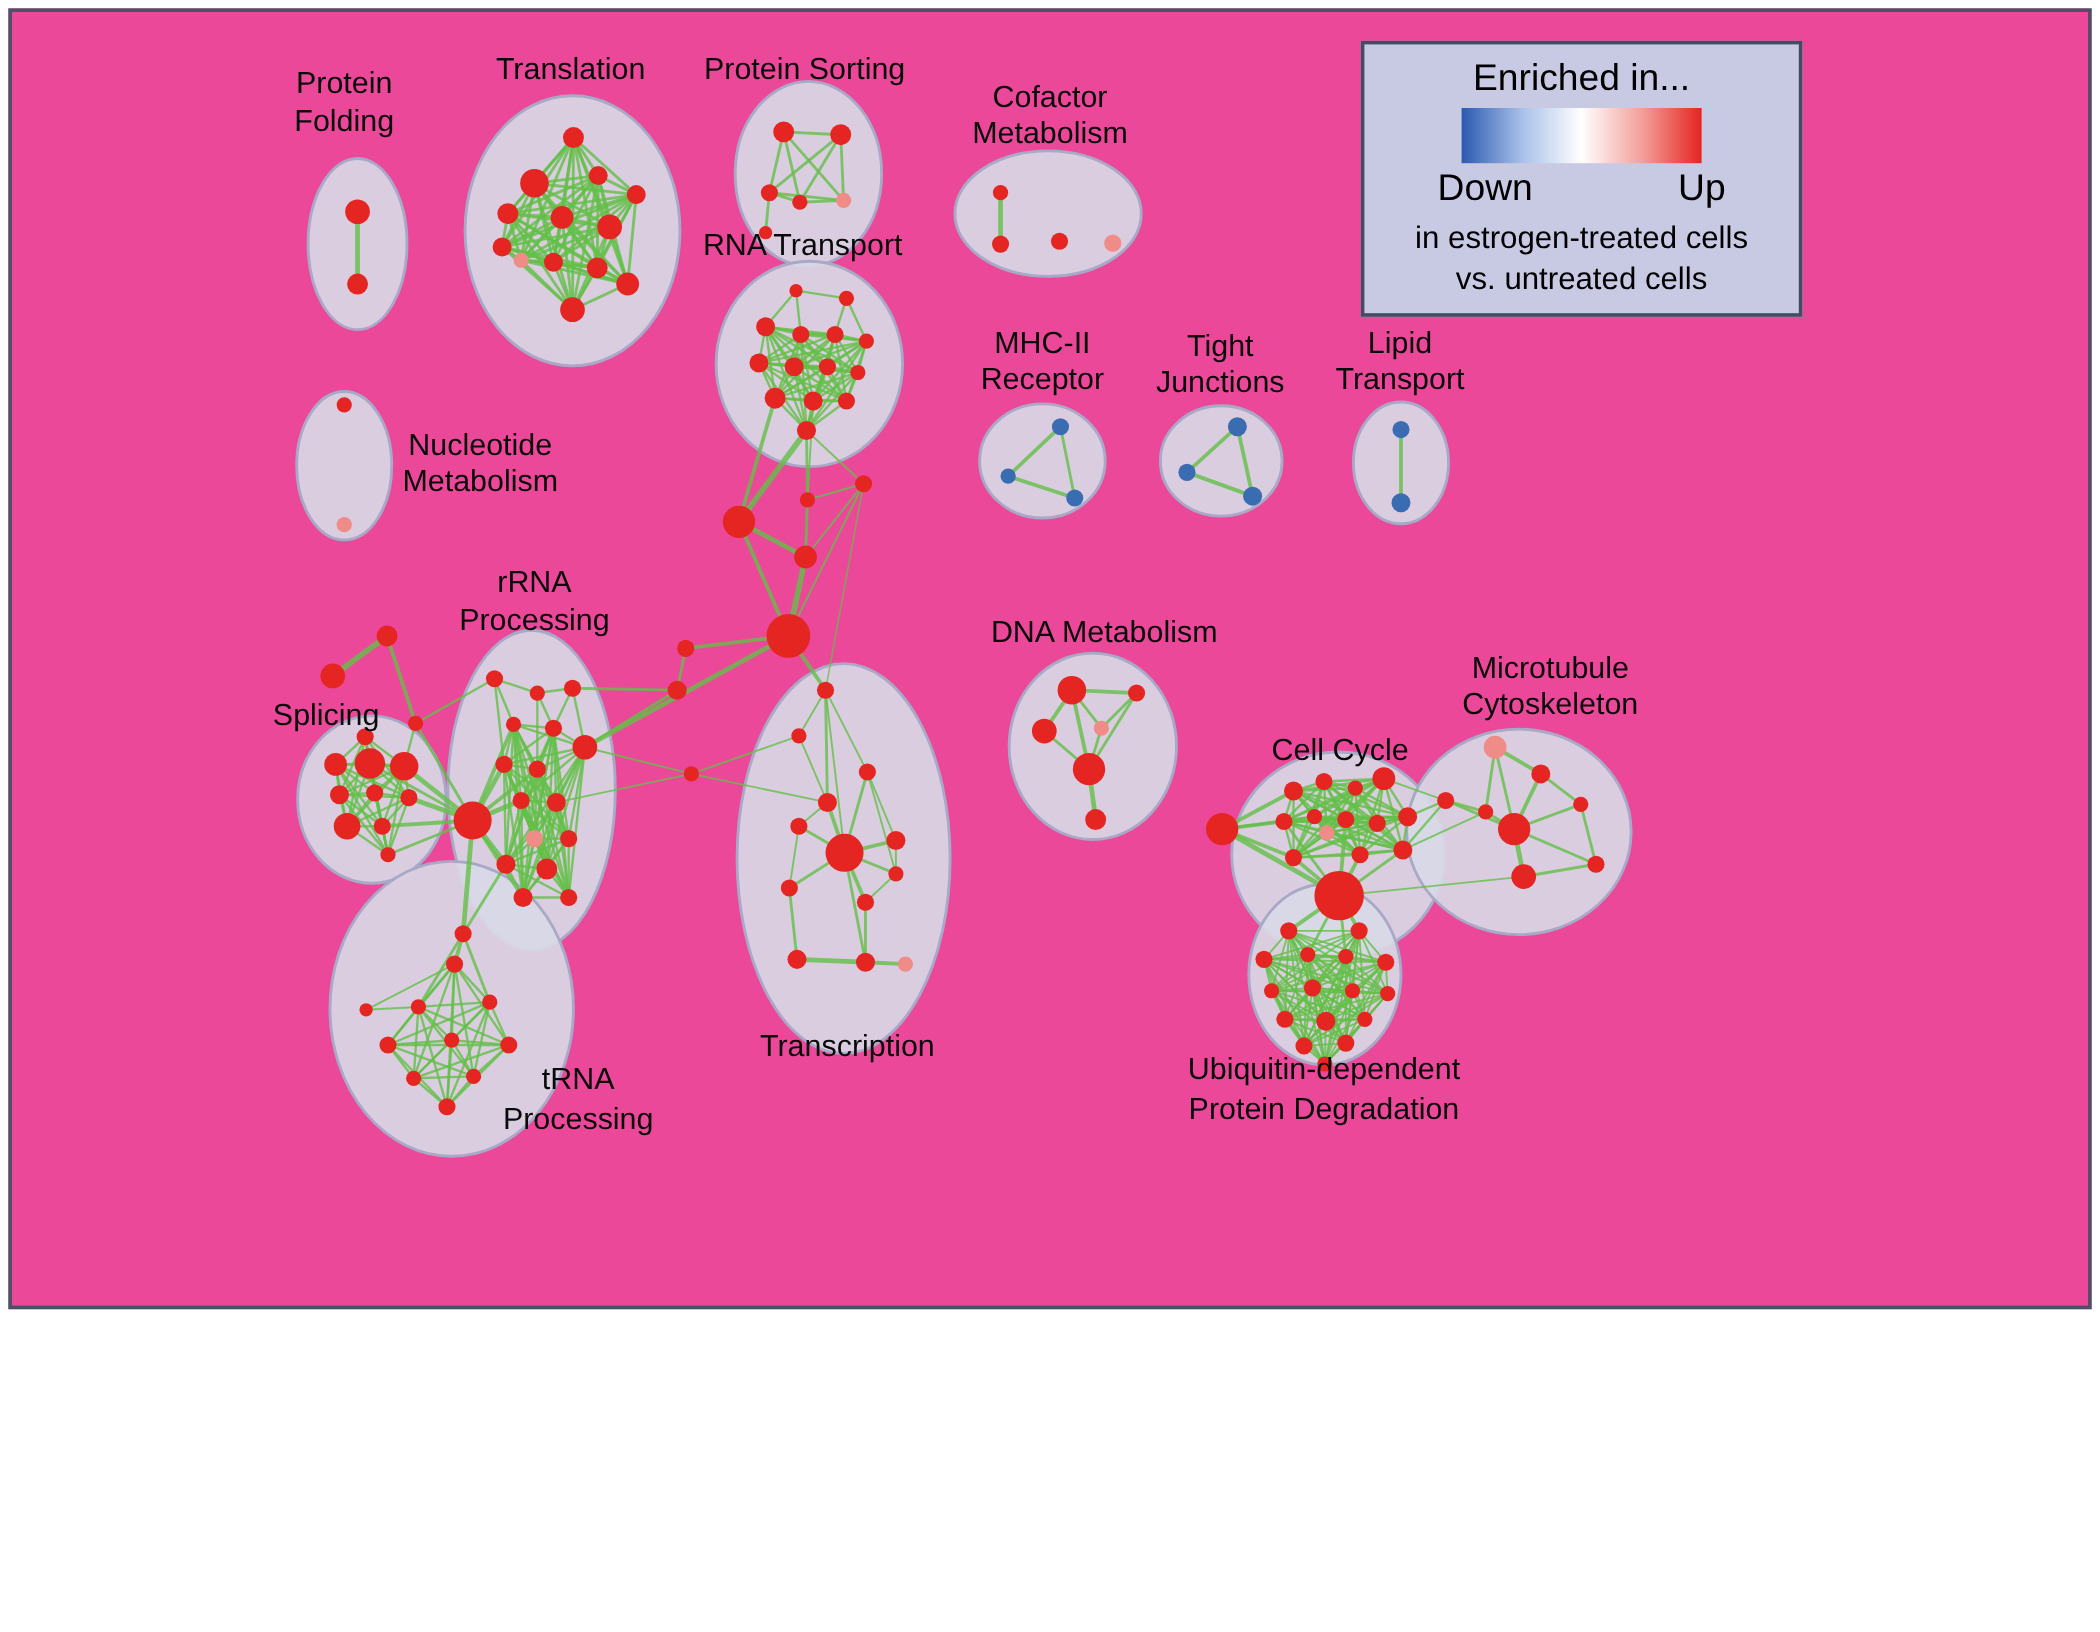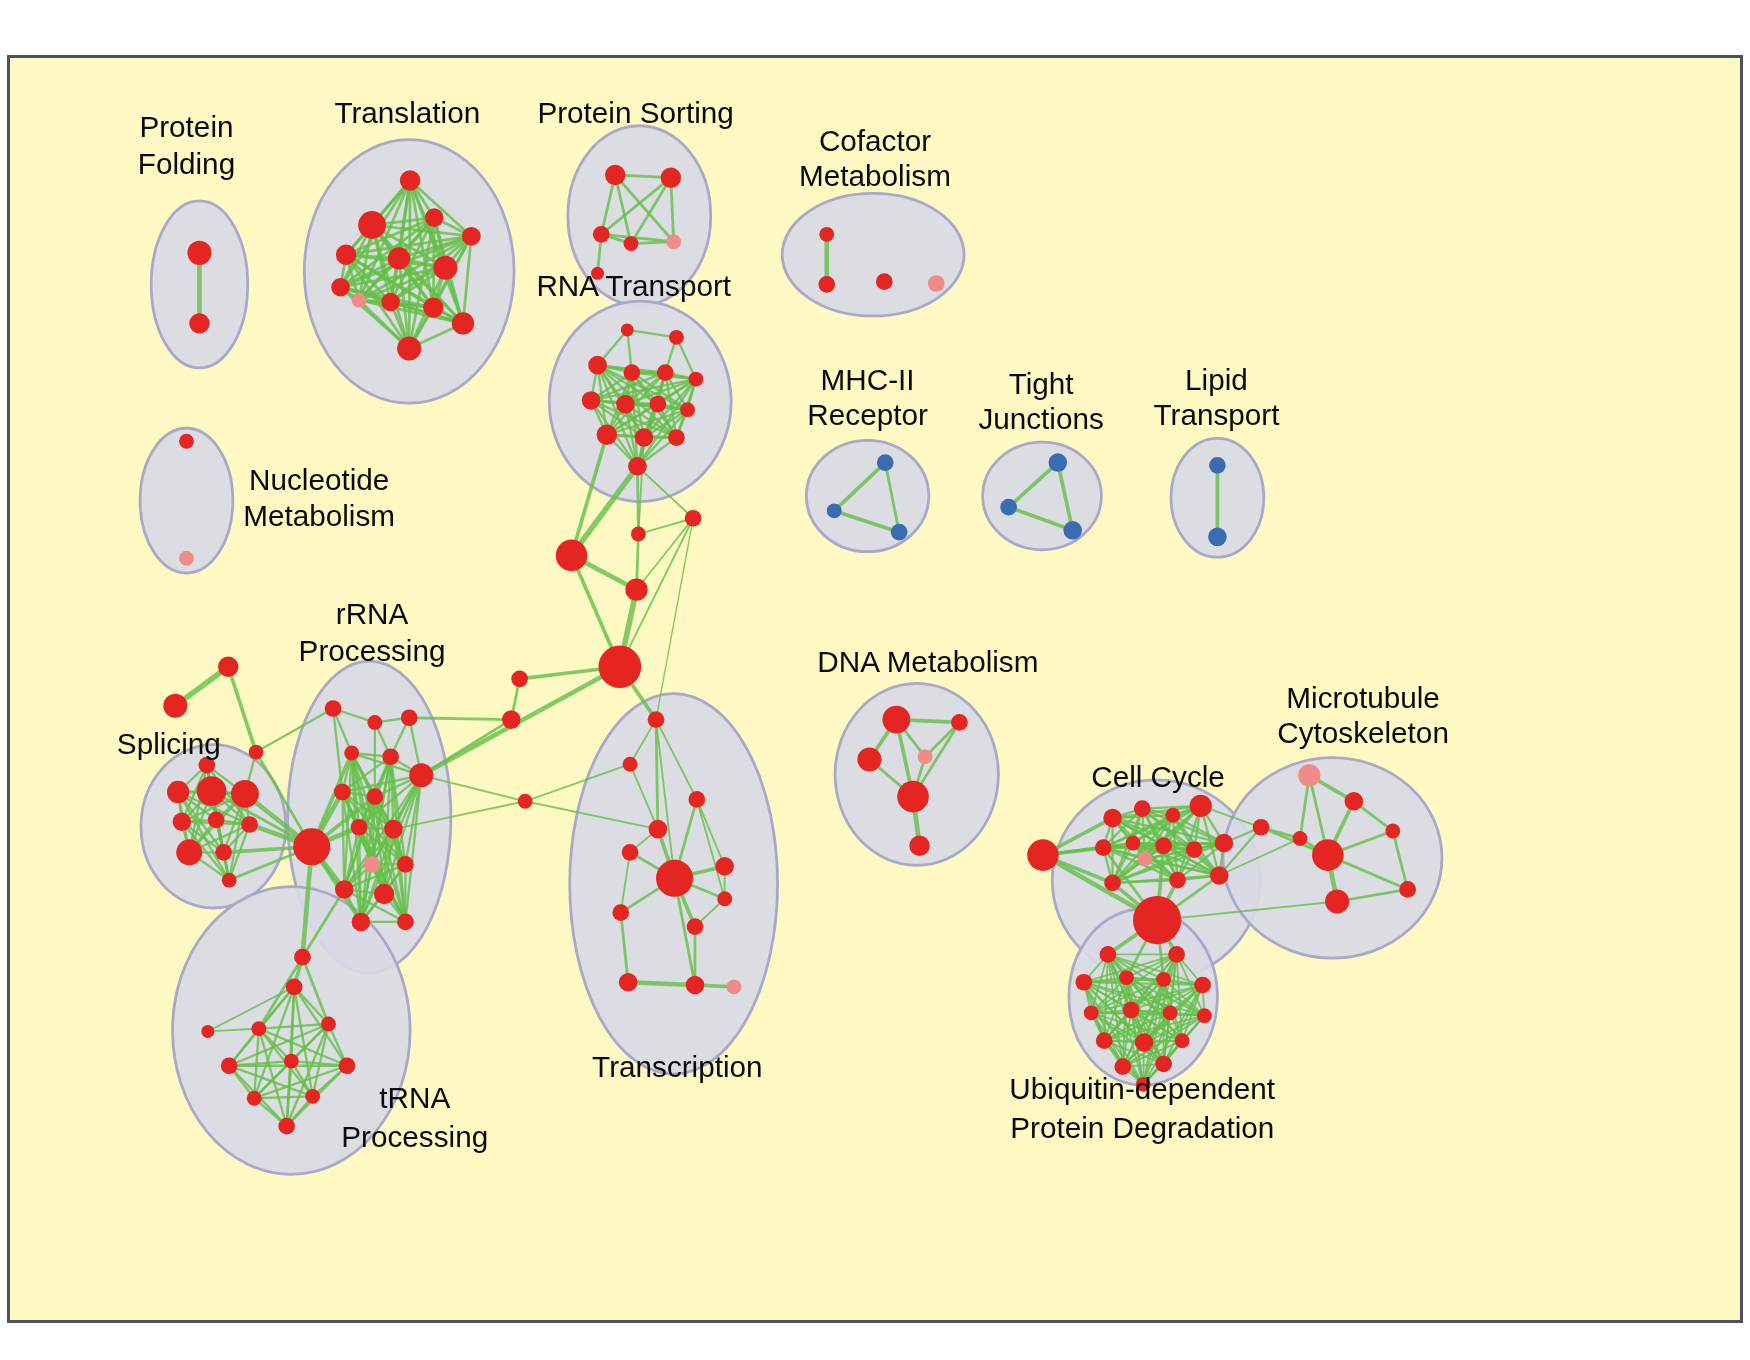--- a/index.html
+++ b/index.html
@@ -4,8 +4,8 @@
 <style>
   html,body{margin:0;padding:0;background:#ffffff;}
   body{width:1750px;height:1360px;position:relative;font-family:"Liberation Sans",sans-serif;}
-  .figure{position:absolute;left:7px;top:7px;width:1736px;height:1268px;box-sizing:border-box;
-          border:3px solid #4c5168;background:#fef9c3;overflow:hidden;margin-top:48px;}
+  .figure{position:absolute;left:7px;top:7px;width:1736px;height:1084px;box-sizing:border-box;
+          border:3px solid #4c5168;background:#ec4899;overflow:hidden;}
   svg.net{position:absolute;left:0;top:0;width:100%;height:100%;display:block;}
   svg.net text{font-family:"Liberation Sans",sans-serif;font-size:32px;fill:#0a0a0a;}
   .legend{position:absolute;left:1124px;top:24px;width:368px;height:230px;box-sizing:border-box;

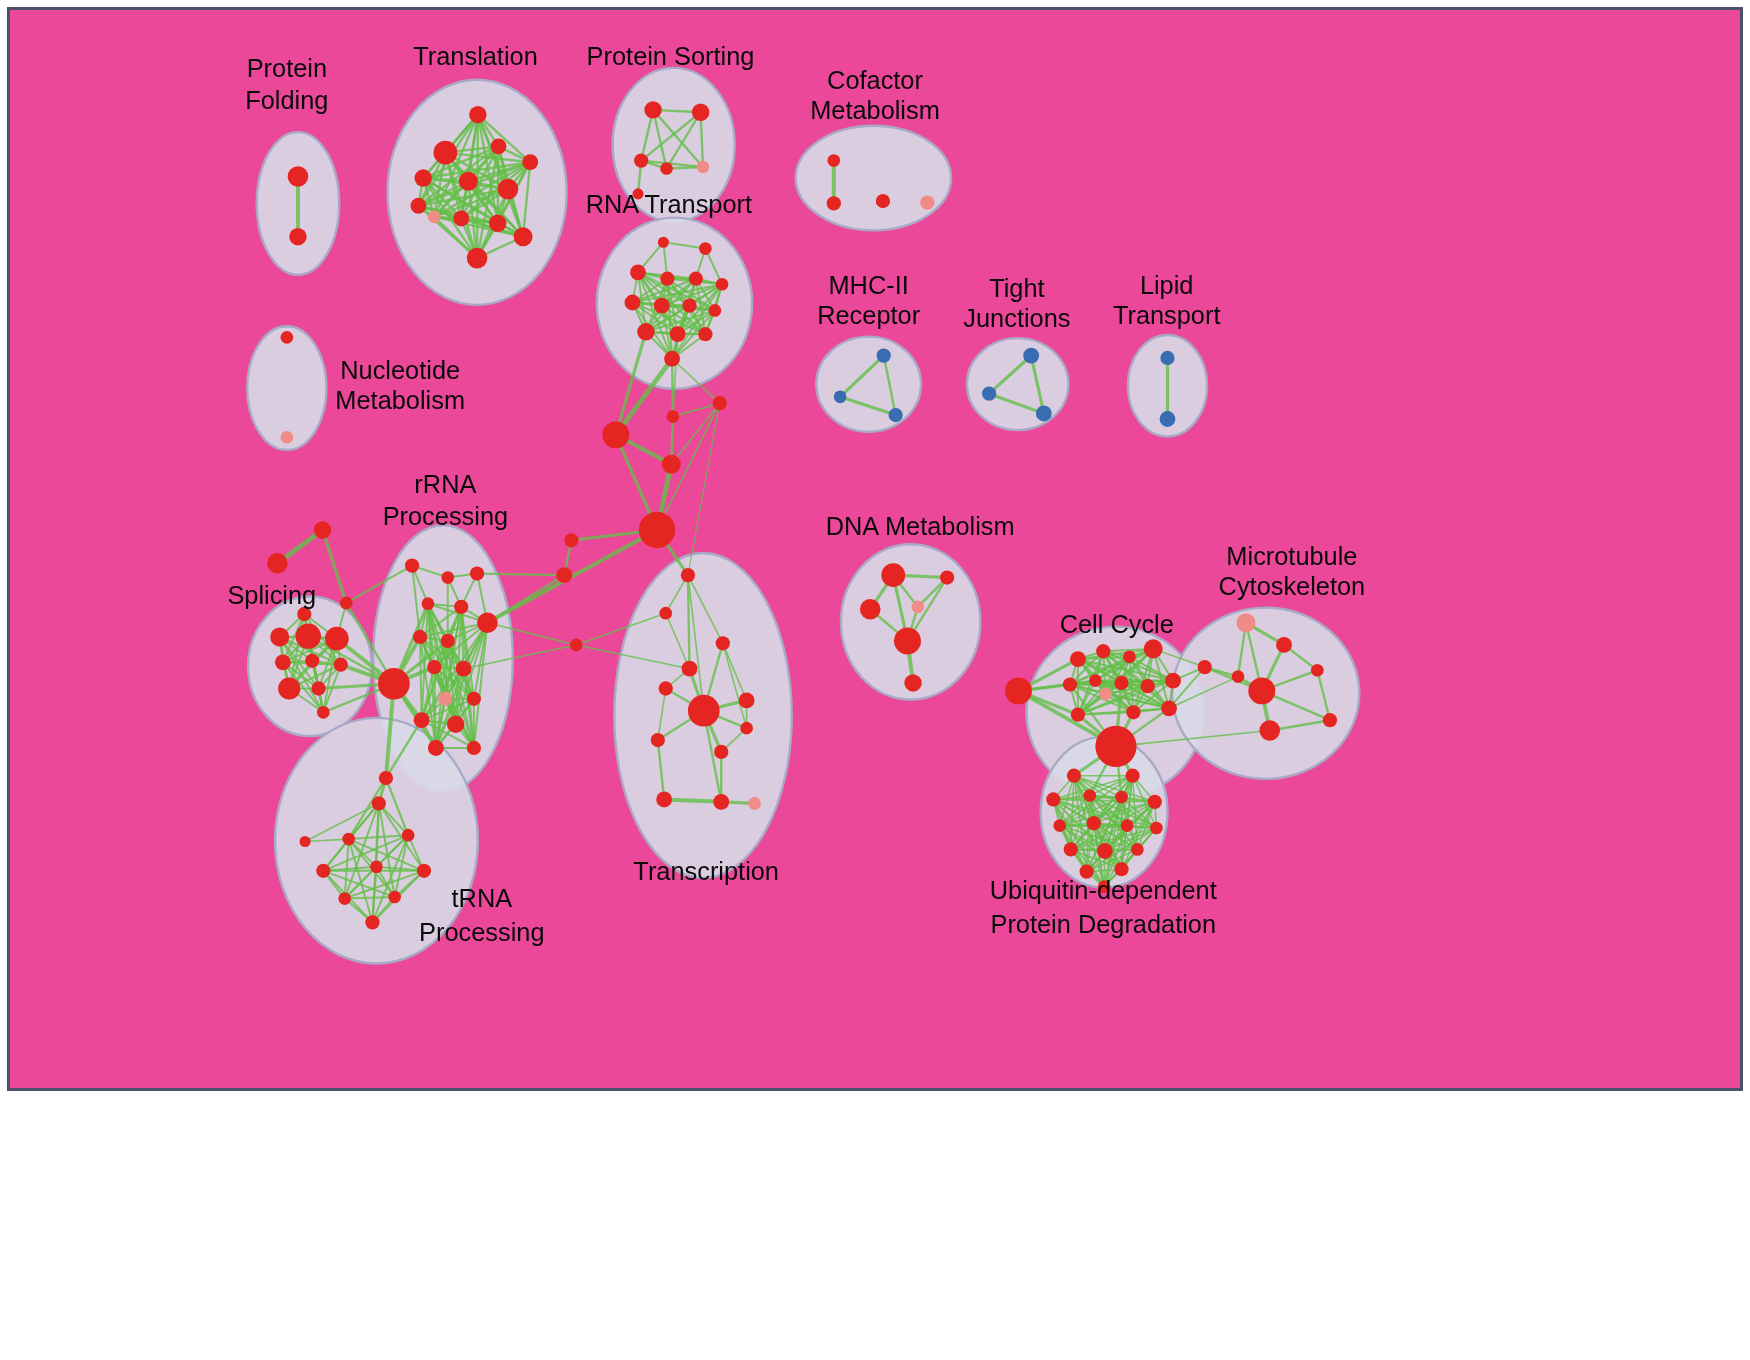--- a/index.html
+++ b/index.html
@@ -875,6 +875,16 @@
       </g>
     </svg>
 
+  <div class="legend">
+    <div class="legend-title">Enriched in...</div>
+    <div class="legend-gradient" style="background: linear-gradient(to right, rgb(43, 89, 176), rgb(168, 192, 232), rgb(255, 255, 255), rgb(242, 160, 155), rgb(229, 37, 33));"></div>
+    <div class="legend-scale">
+      <span>Down</span>
+      <span>Up</span>
+    </div>
+    <div class="legend-cap first">in estrogen-treated cells</div>
+    <div class="legend-cap">vs. untreated cells</div>
+  </div>
 </div>
 
 </body></html>

